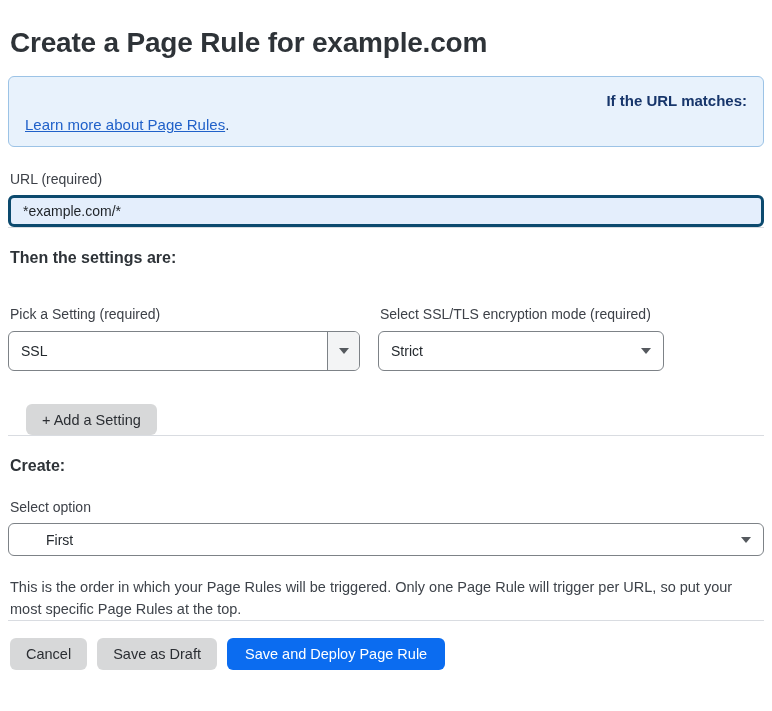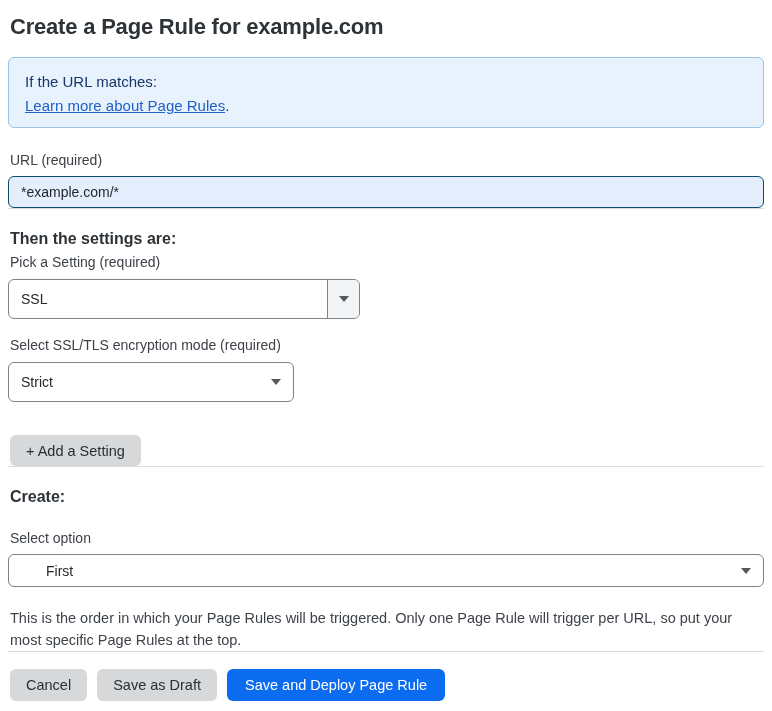--- a/index.html
+++ b/index.html
@@ -14,12 +14,12 @@
   .page { padding: 8px 8px 0 8px; }
 
   h1.page-title {
-    font-size: 22px;
+    font-size: 28px;
     font-weight: 700;
     color: #2e3338;
     letter-spacing: -0.2px;
     padding-left: 2px;
-    margin-top: 6px;
+    margin-top: 19px;
   }
 
   

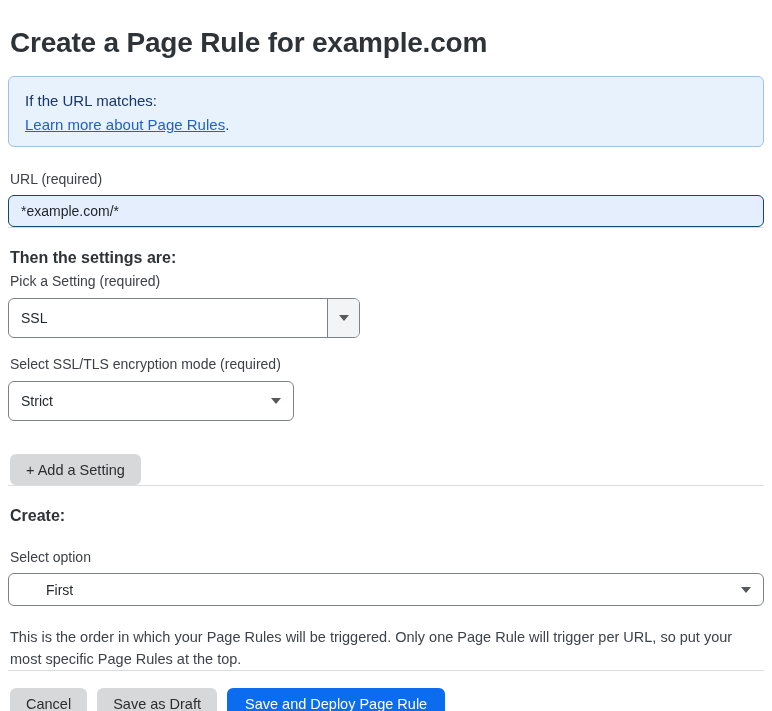--- a/index.html
+++ b/index.html
@@ -33,7 +33,7 @@
     font-size: 15px;
     line-height: 24px;
   }
-  .info-heading { font-weight: 400; }
+  .info-heading { font-weight: 700; text-align: right; }
   .info-link-row a {
     color: #2061c9;
     text-decoration: underline;

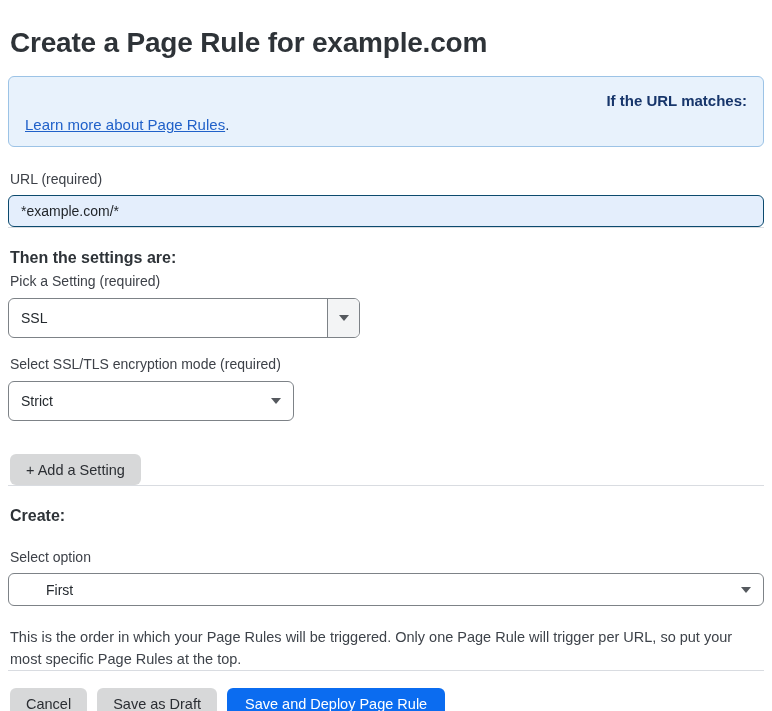--- a/index.html
+++ b/index.html
@@ -55,7 +55,7 @@
     height: 32px;
     margin-top: 8px;
     background: #e4eefc;
-    border: 1px solid #0c4a6e;
+    border: 3px solid #0c4a6e;
     border-radius: 6px;
     padding: 0 12px;
     font-family: "Liberation Sans", sans-serif;

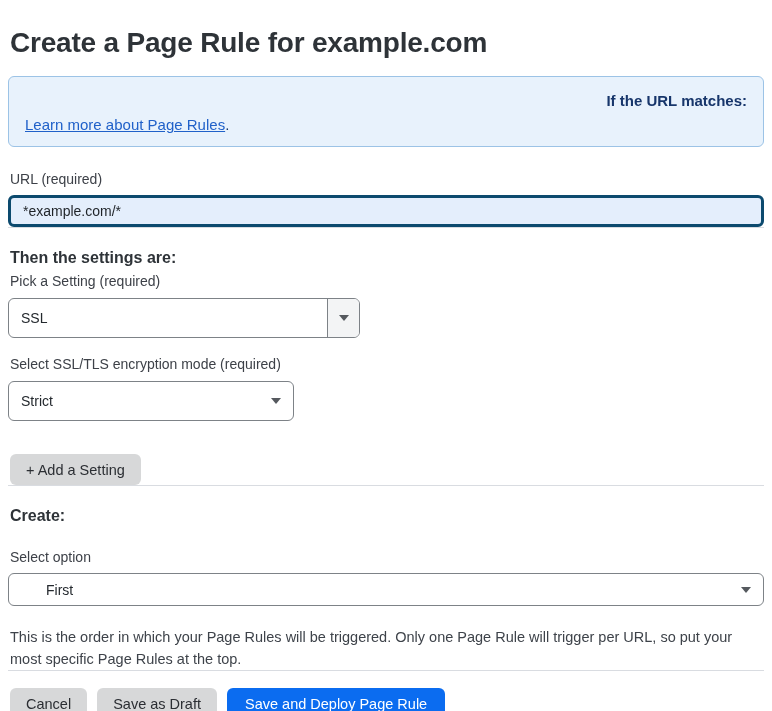--- a/index.html
+++ b/index.html
@@ -84,8 +84,7 @@
   .settings-row {
     display: flex;
     gap: 18px;
-    margin-top: 6px;
-    flex-direction: column;
+    margin-top: 39px;
   }
   .settings-col-1 { width: 352px; }
   .settings-col-2 { width: 286px; }

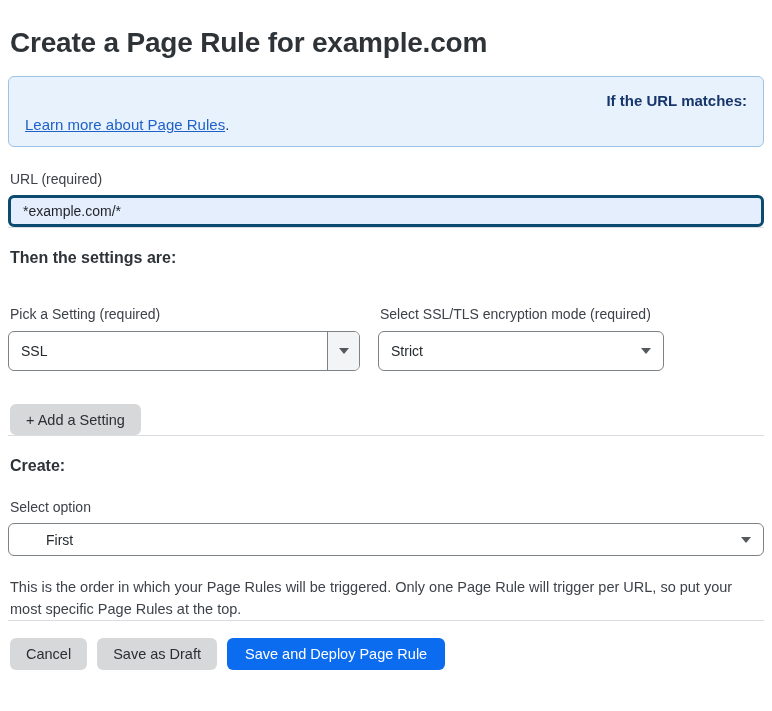--- a/index.html
+++ b/index.html
@@ -132,7 +132,7 @@
     padding: 0 16px;
     font-size: 14.5px;
   }
-  .add-setting-btn { margin-top: 33px; margin-left: 2px; }
+  .add-setting-btn { margin-top: 33px; margin-left: 18px; }
 
   
   .order-label { margin-top: 24px; }

